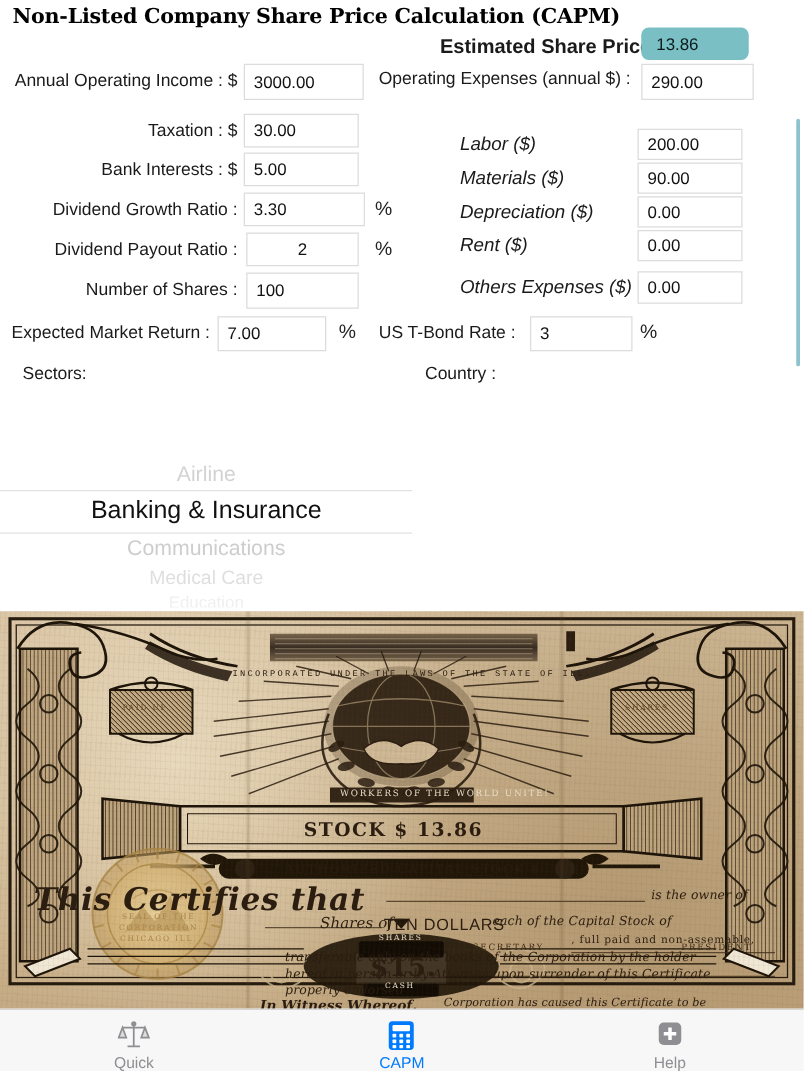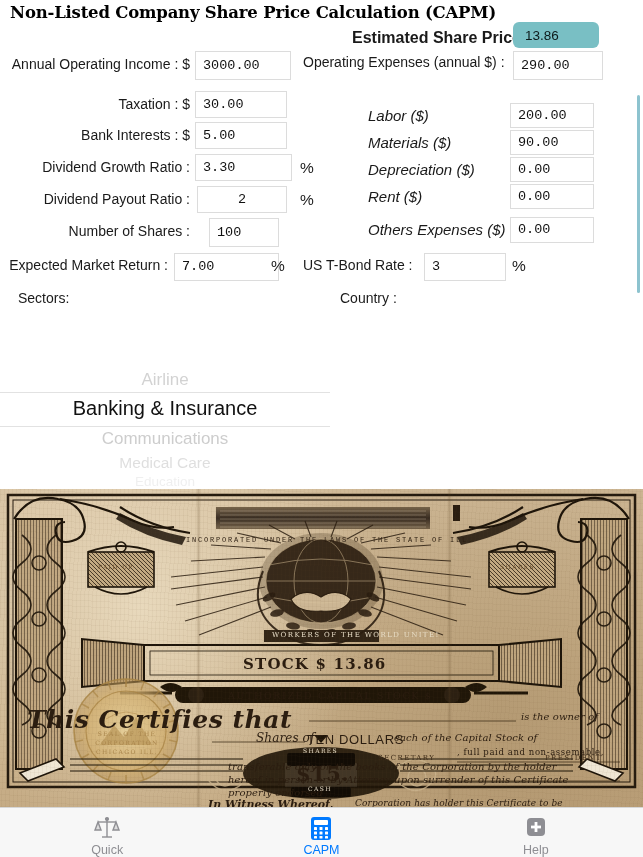--- a/index.html
+++ b/index.html
@@ -39,7 +39,7 @@
     background: #ffffff;
     border: 1px solid #dcdcdc;
     border-radius: 0;
-    font-family: Liberation Mono, monospace;
+    font-family: Liberation Sans, sans-serif;
     font-size: 13.5px;
     color: #111;
     padding: 0 7px;

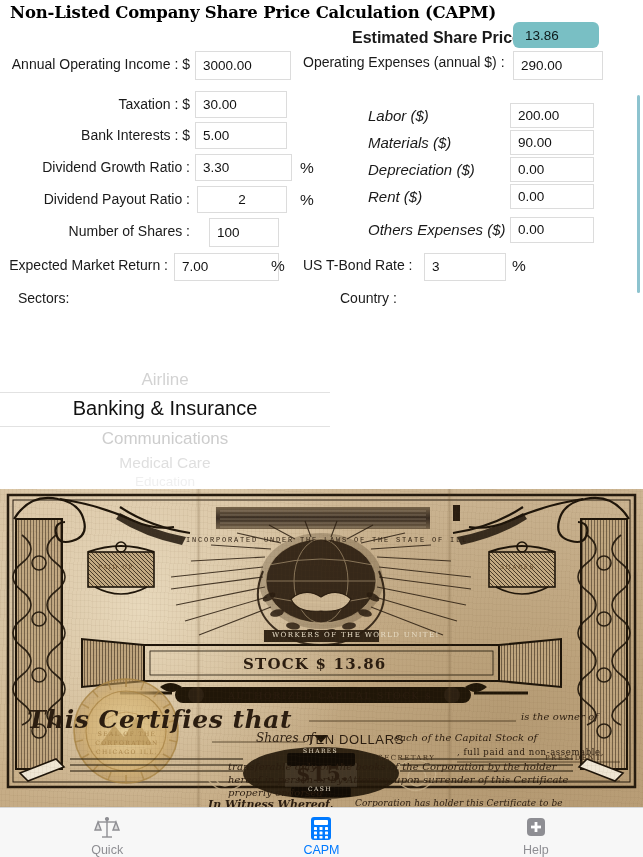--- a/index.html
+++ b/index.html
@@ -203,7 +203,7 @@
   <div class="pct" style="left:300px; top:191px;">%</div>
 
   <div class="lbl" style="left:0px; top:223px; width:190px;">Number of Shares :</div>
-  <div class="fld" style="left:197px; top:218px; width:70px; height:29px;margin-left:12px;">100</div>
+  <div class="fld" style="left:197px; top:218px; width:90px; height:29px;">100</div>
 
   <div class="lbl" style="left:0px; top:257px; width:168px;">Expected Market Return :</div>
   <div class="fld" style="left:174px; top:253px; width:105px; height:28px;">7.00</div>

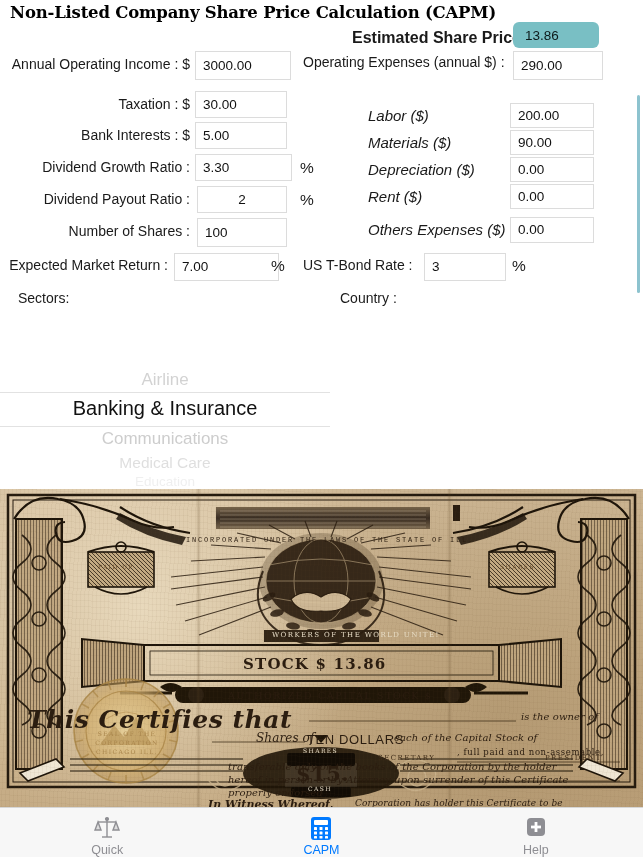--- a/index.html
+++ b/index.html
@@ -206,7 +206,7 @@
   <div class="fld" style="left:197px; top:218px; width:90px; height:29px;">100</div>
 
   <div class="lbl" style="left:0px; top:257px; width:168px;">Expected Market Return :</div>
-  <div class="fld" style="left:174px; top:253px; width:105px; height:28px;">7.00</div>
+  <div class="fld" style="left:174px; top:253px; width:87px; height:28px;">7.00</div>
   <div class="pct" style="left:271px; top:257px;">%</div>
 
   <div class="lbl" style="left:303px; top:54px; width:205px; text-align:left;">Operating Expenses (annual $) :</div>

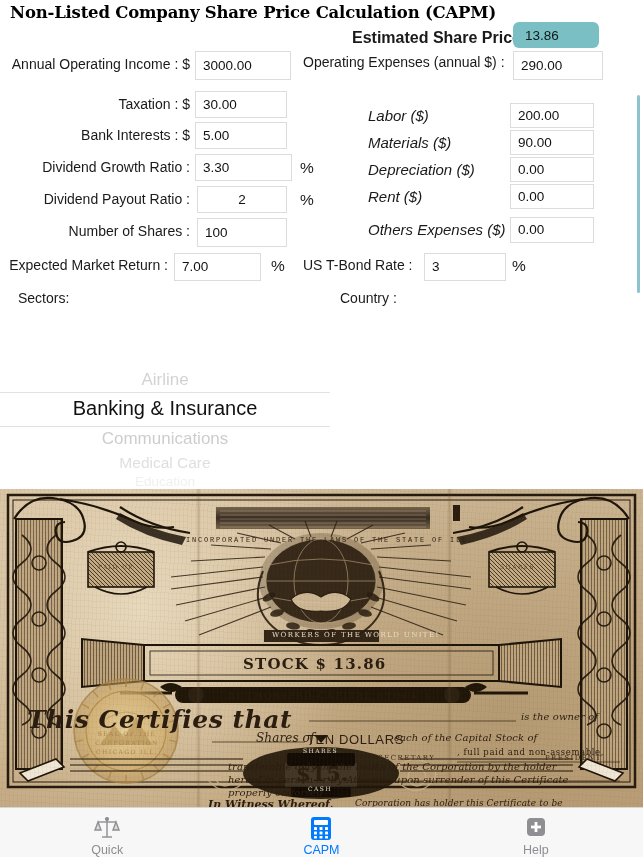--- a/index.html
+++ b/index.html
@@ -503,7 +503,7 @@
     <div class="ctext script" style="left:228px; top:298px;">properly endorsed</div>
 
     <div class="ctext witness" style="left:208px; top:309px;">In Witness Whereof,</div>
-    <div class="ctext script" style="left:355px; top:309px; font-size:9px;">Corporation has holder this Certificate to be</div>
+    <div class="ctext script" style="left:355px; top:309px; font-size:9px;">Corporation has caused this Certificate to be</div>
 
     <div class="ctext smallcaps" style="left:378px; top:265px; color:#3f2d1a;">SECRETARY</div>
     <div class="ctext smallcaps" style="left:545px; top:265px; color:#3f2d1a;">PRESIDENT</div>

